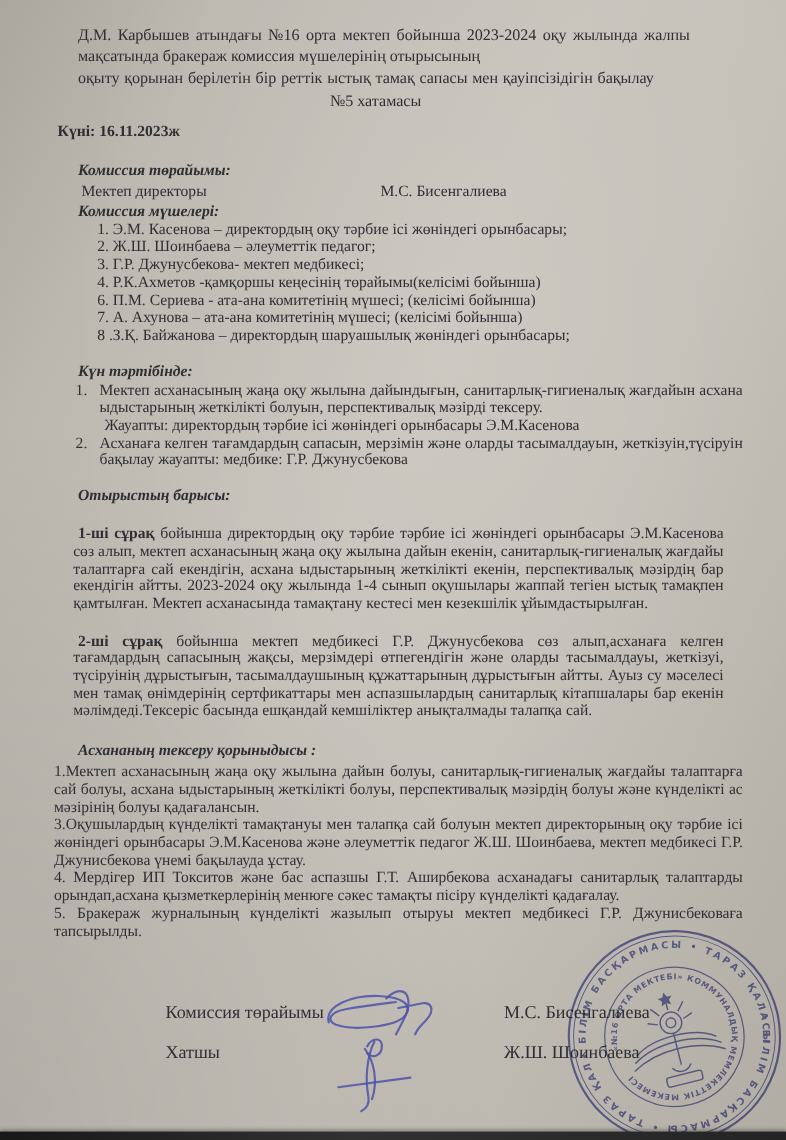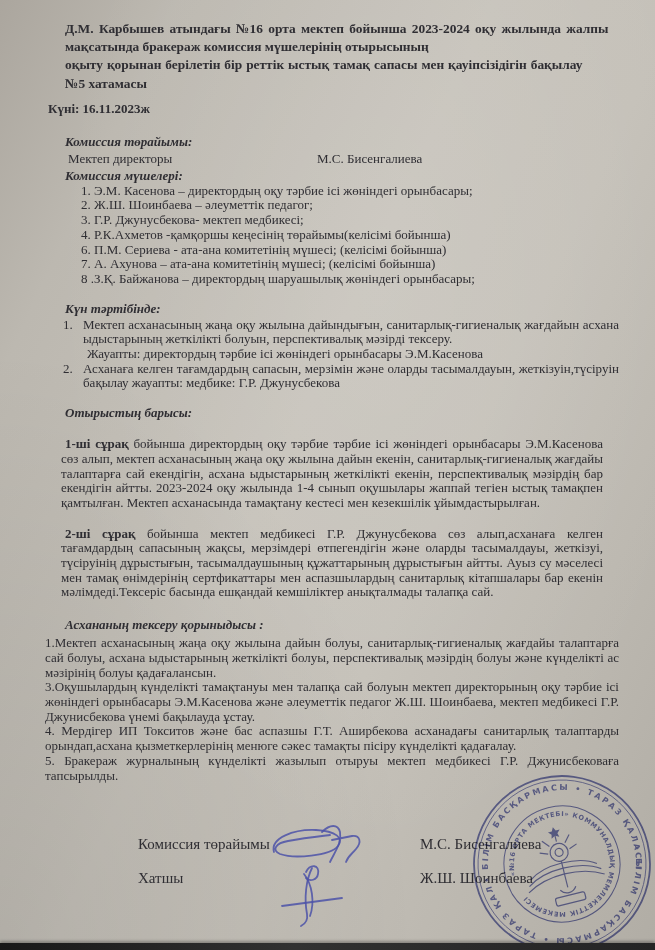--- a/index.html
+++ b/index.html
@@ -16,7 +16,7 @@
   }
   .doc{position:absolute;inset:0;padding:20px 36px 0 45px;font-size:13px;line-height:14.7px;}
   b,.bold{font-weight:bold;}
-  .title-block{margin-left:20px;font-weight:bold;font-size:13.4px;line-height:18px;}
+  .title-block{margin-left:20px;font-weight:normal;font-size:13.4px;line-height:18px;}
   .title-line{white-space:nowrap;}
   .tl1{word-spacing:2px;}
   .tl2{word-spacing:0.6px;}

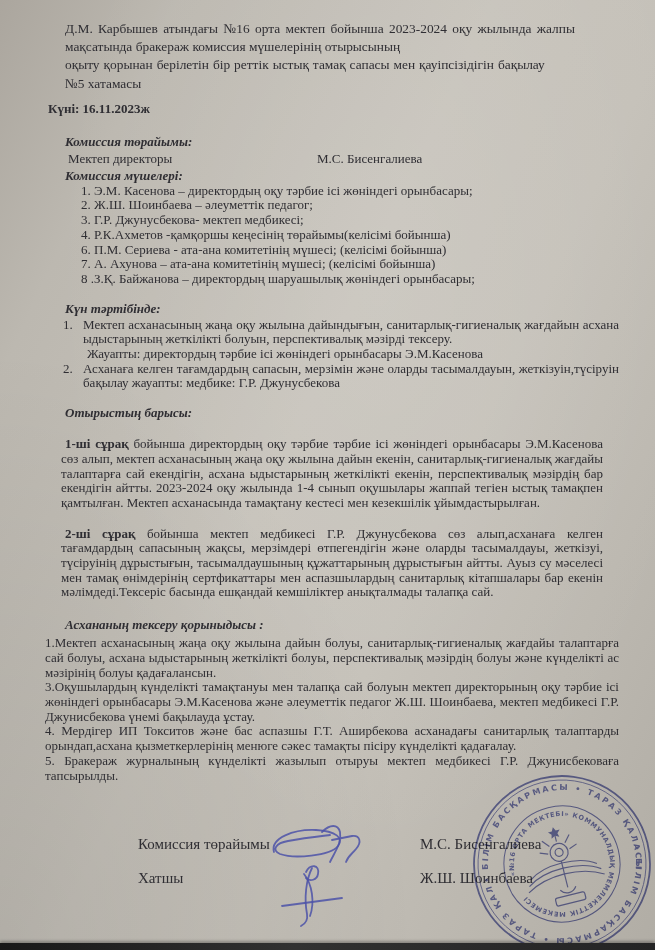--- a/index.html
+++ b/index.html
@@ -20,7 +20,7 @@
   .title-line{white-space:nowrap;}
   .tl1{word-spacing:2px;}
   .tl2{word-spacing:0.6px;}
-  .protocol-line{text-align:left;margin-right:58px;margin-top:1px;}
+  .protocol-line{text-align:center;margin-right:58px;margin-top:1px;}
   .date-line{font-weight:bold;margin-top:9px;margin-left:3px;}
   .commission{margin-top:16px;}
   .sec-heading{font-weight:bold;margin-left:20px;line-height:17px;font-style:italic;}

